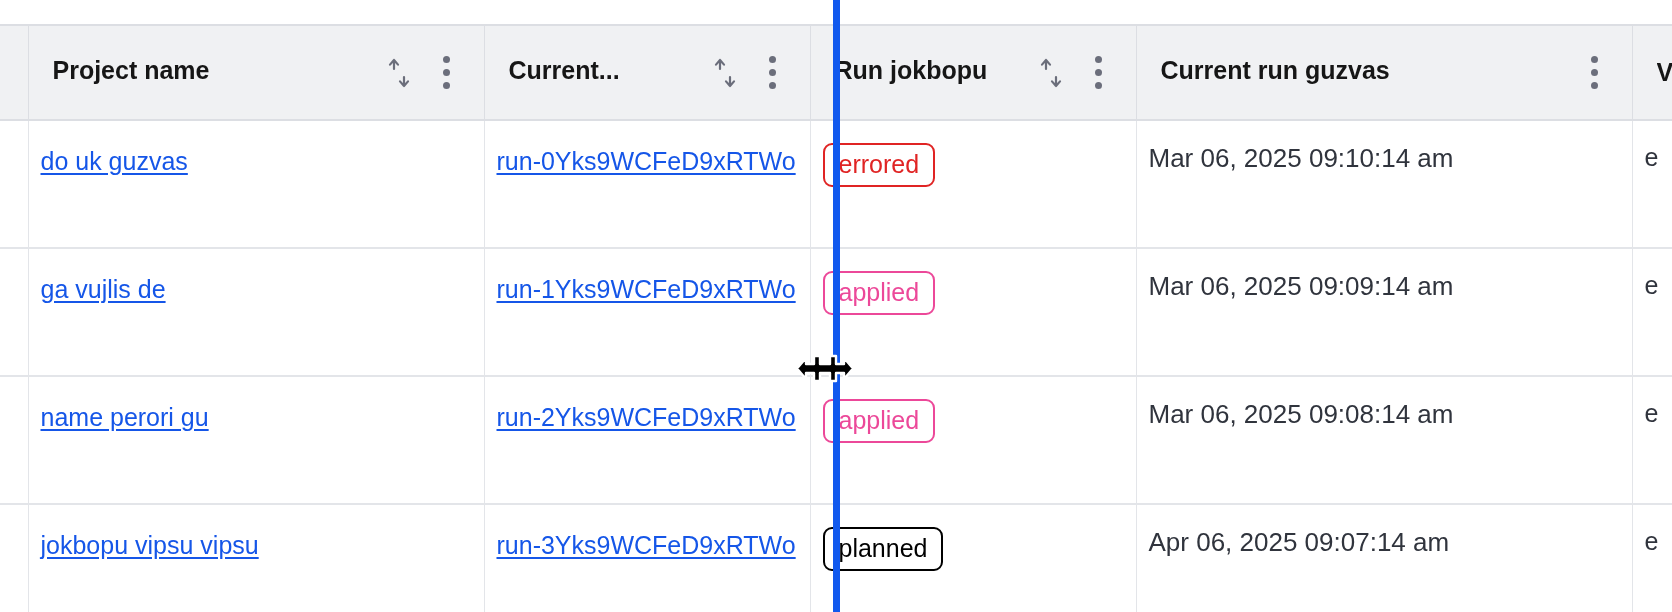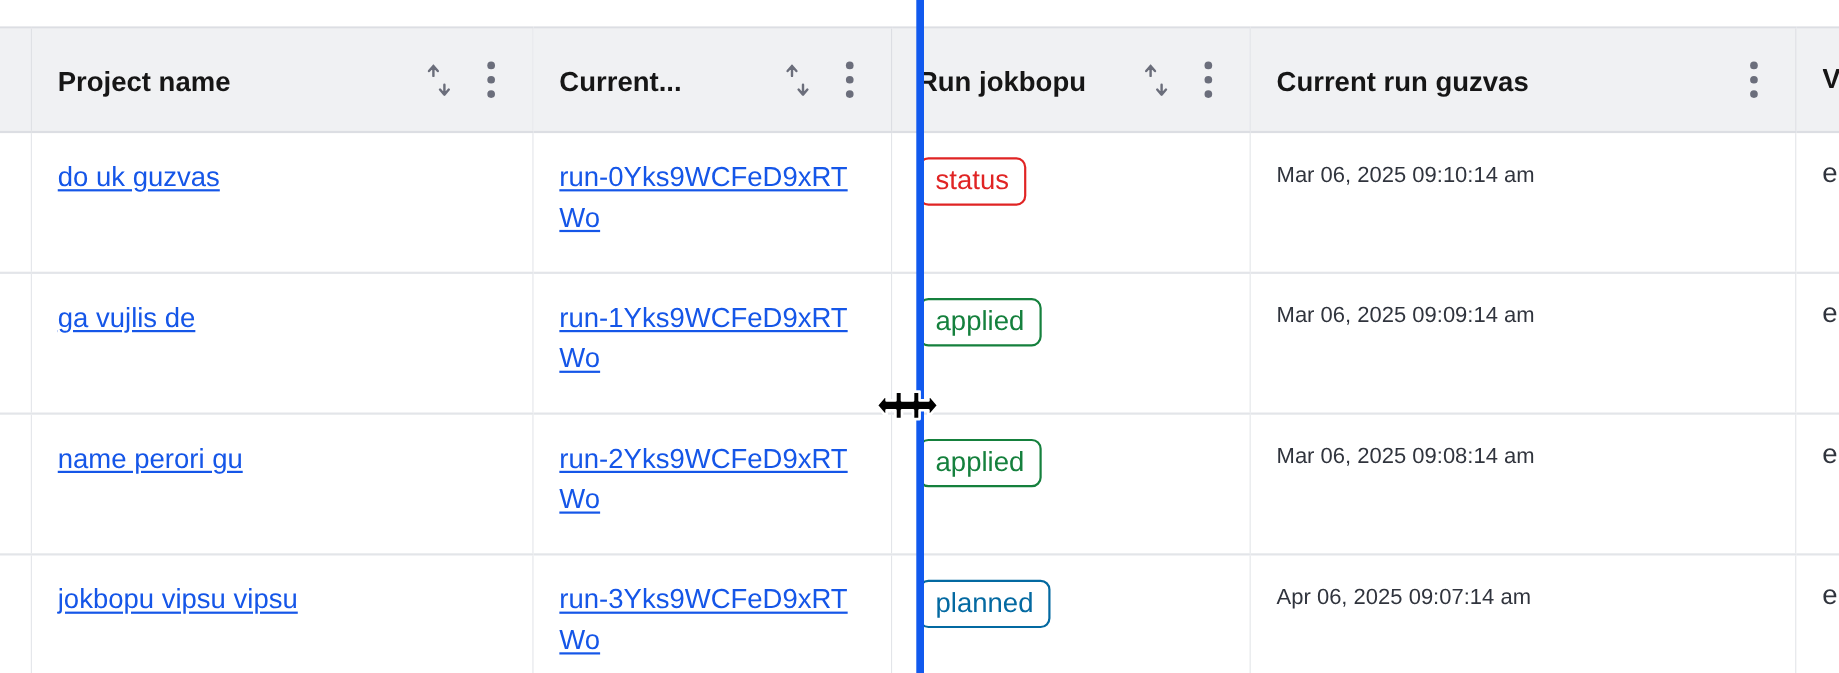--- a/index.html
+++ b/index.html
@@ -61,7 +61,7 @@
 
   .th-inner {
     display: flex;
-    align-items: flex-end;
+    align-items: flex-start;
     justify-content: space-between;
     gap: 10px;
     width: 100%;

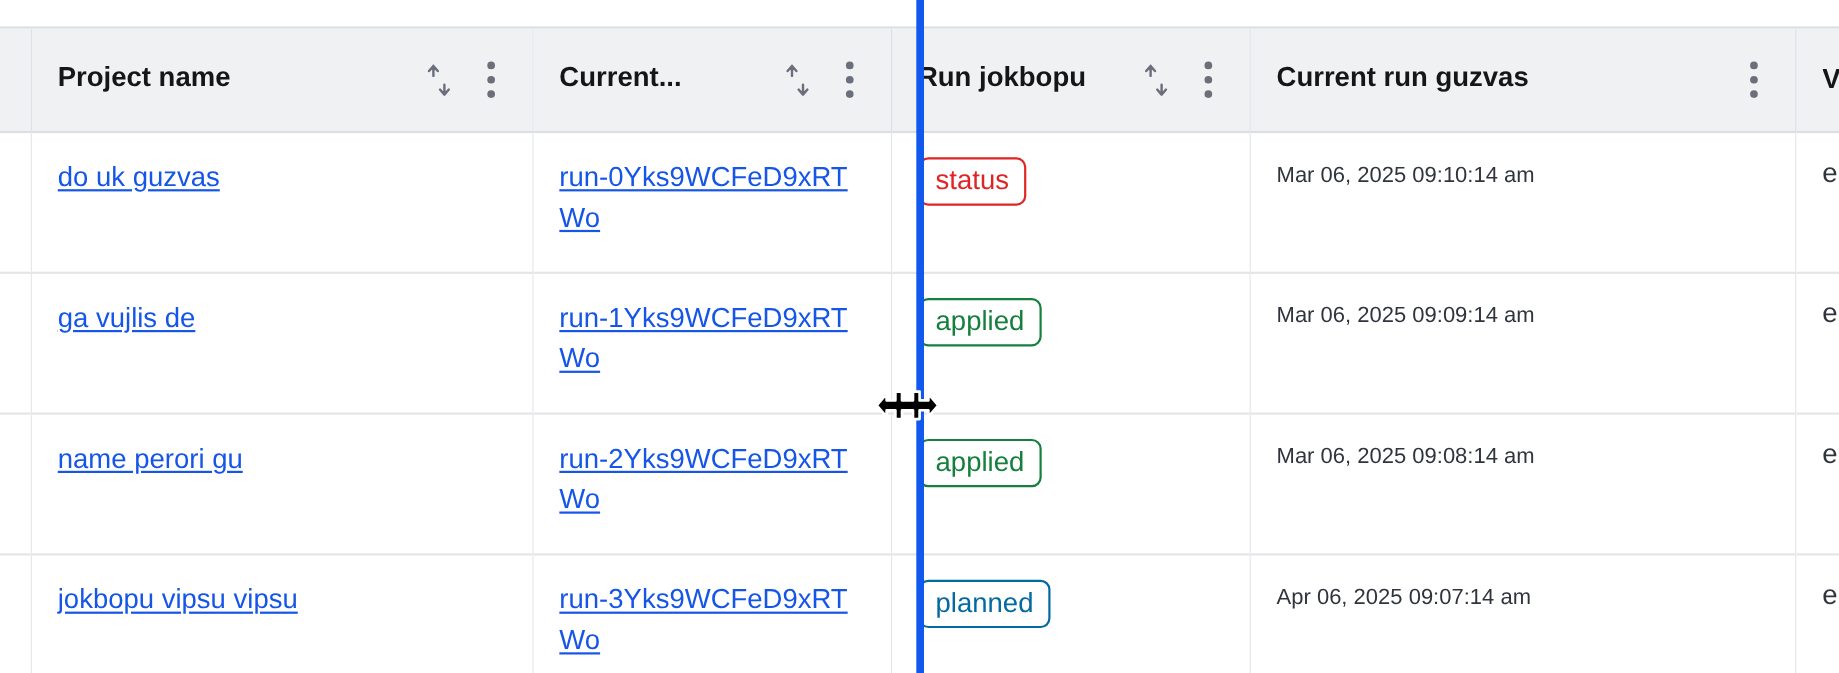--- a/index.html
+++ b/index.html
@@ -101,7 +101,7 @@
     border-bottom: 2px solid #e3e5e9;
     border-right: 1px solid #e3e5e9;
     height: 128px;
-    padding: 22px 24px;
+    padding: 22px 12px;
     vertical-align: top;
     font-size: 25px;
     color: #30343d;

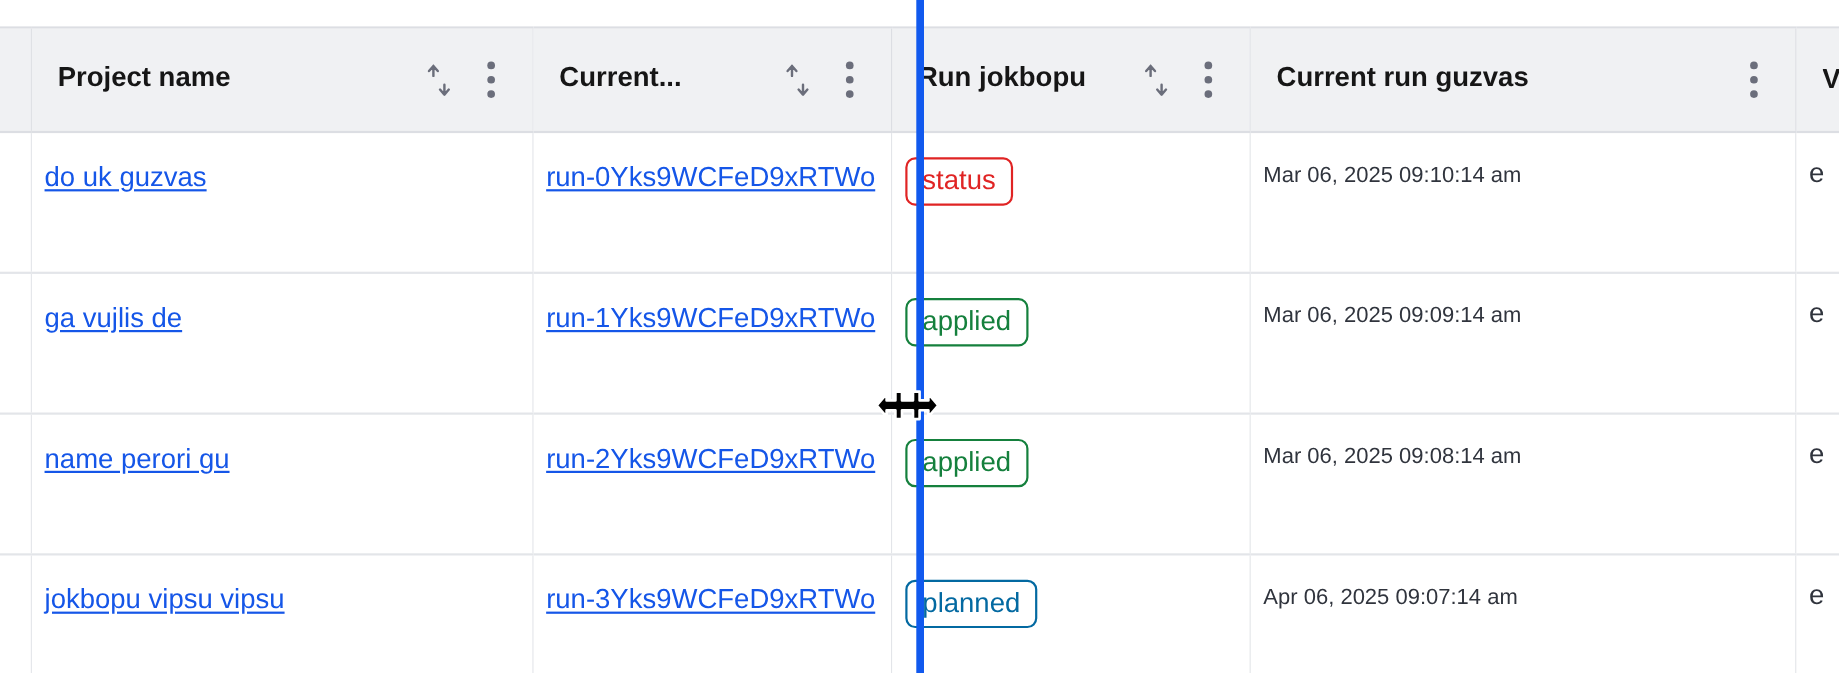--- a/index.html
+++ b/index.html
@@ -282,7 +282,7 @@
             <a class="cell-link run-link">run-0Yks9WCFeD9xRTWo</a>
           </td>
           <td>
-            <span class="badge errored">status</span>
+            <span class="badge errored">errored</span>
           </td>
           <td>
             <span class="date-text">Mar 06, 2025 09:10:14 am</span>

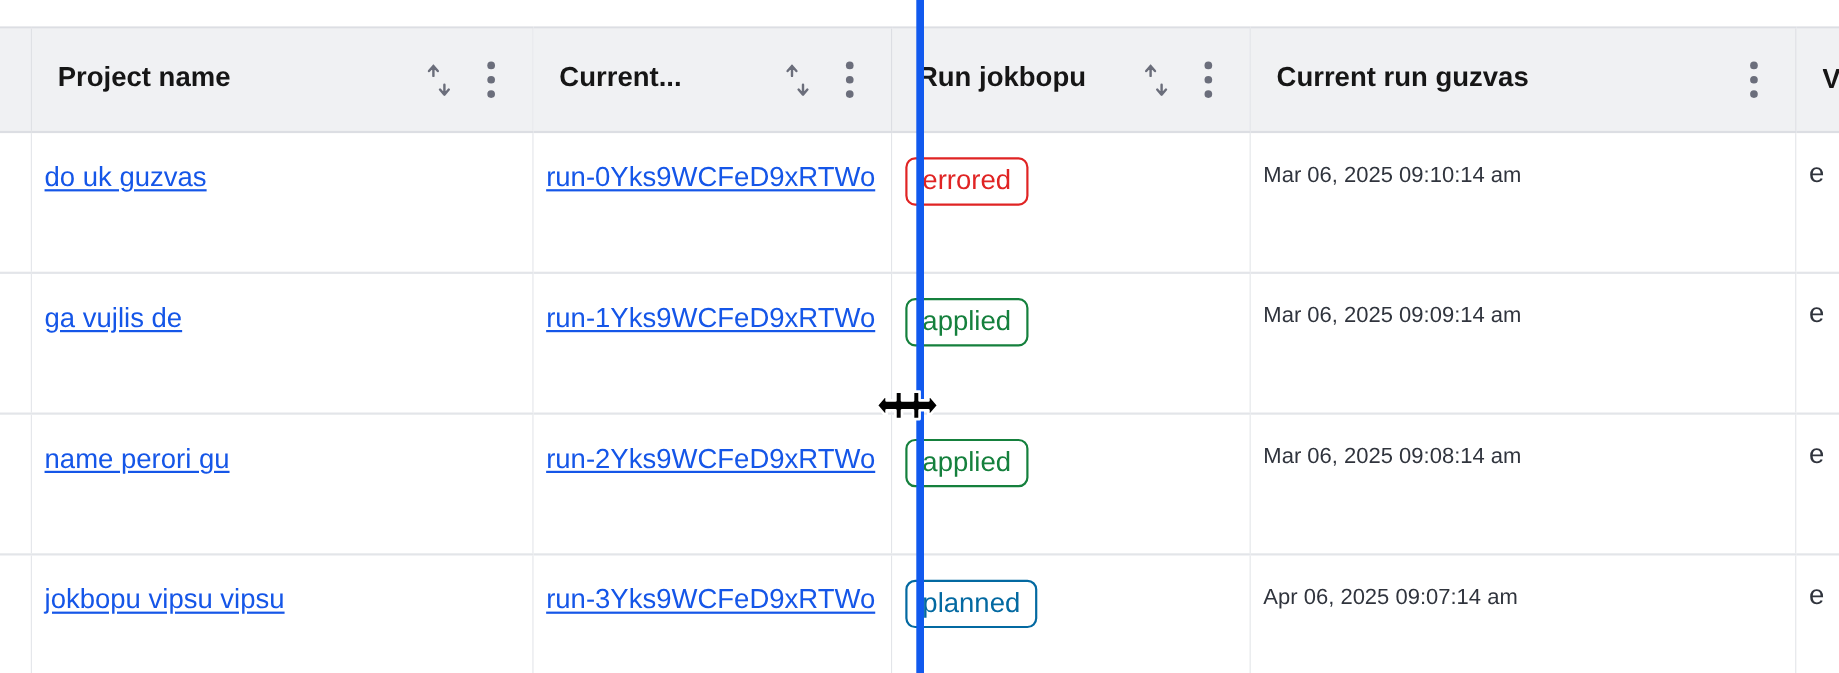--- a/index.html
+++ b/index.html
@@ -123,7 +123,7 @@
   a.run-link { word-break: break-all; }
 
   .date-text {
-    font-size: 20px;
+    font-size: 26px;
     color: #30343d;
     white-space: nowrap;
   }

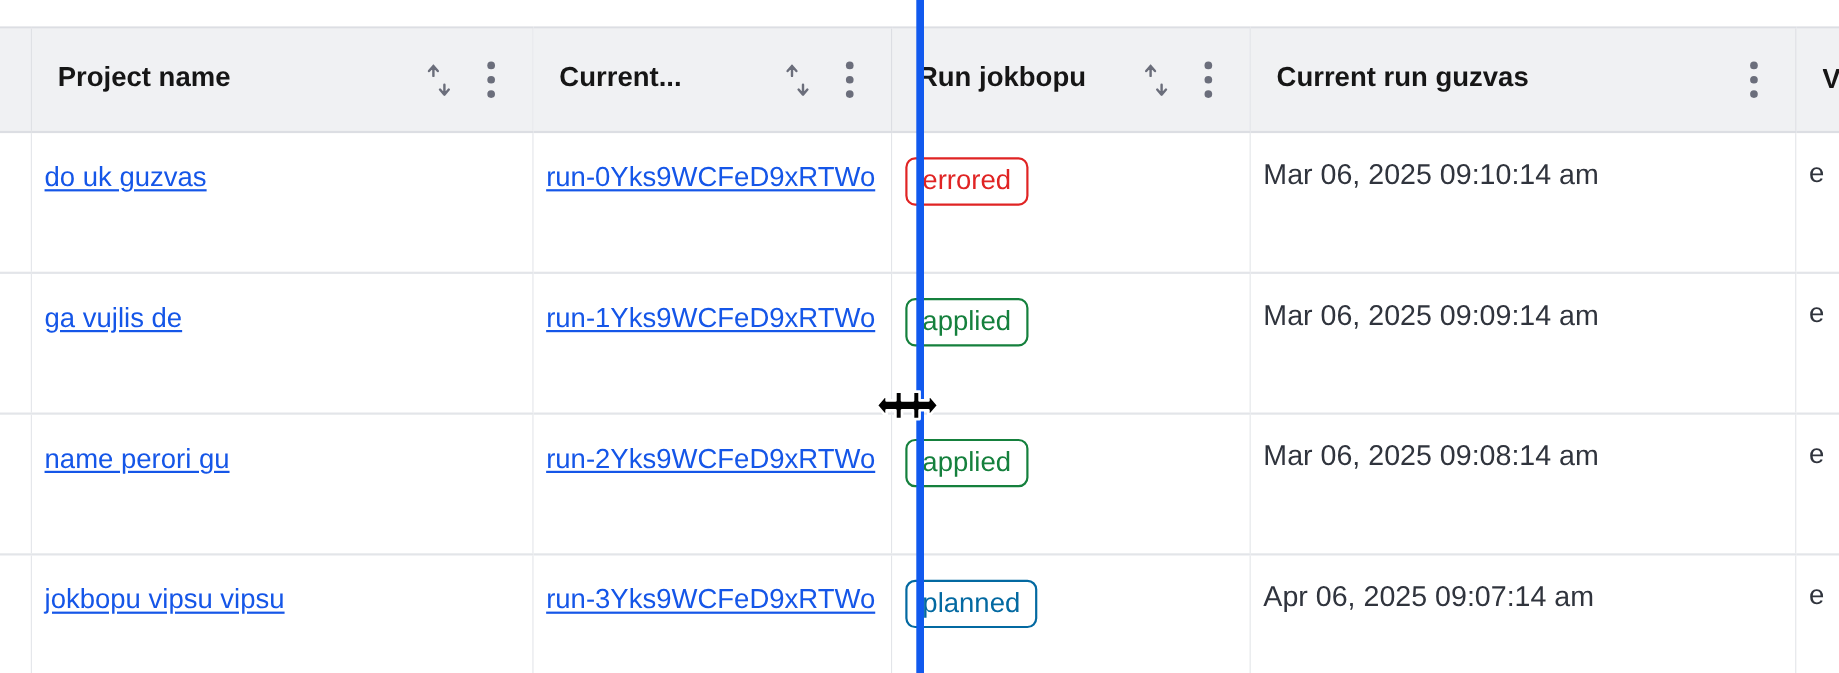--- a/index.html
+++ b/index.html
@@ -145,7 +145,7 @@
     white-space: nowrap;
   }
   .badge.errored { color: #e02424; }
-  .badge.applied { color: #15803d; }
+  .badge.applied { color: #ec4899; }
   .badge.planned { color: #0369a1; }
 
   

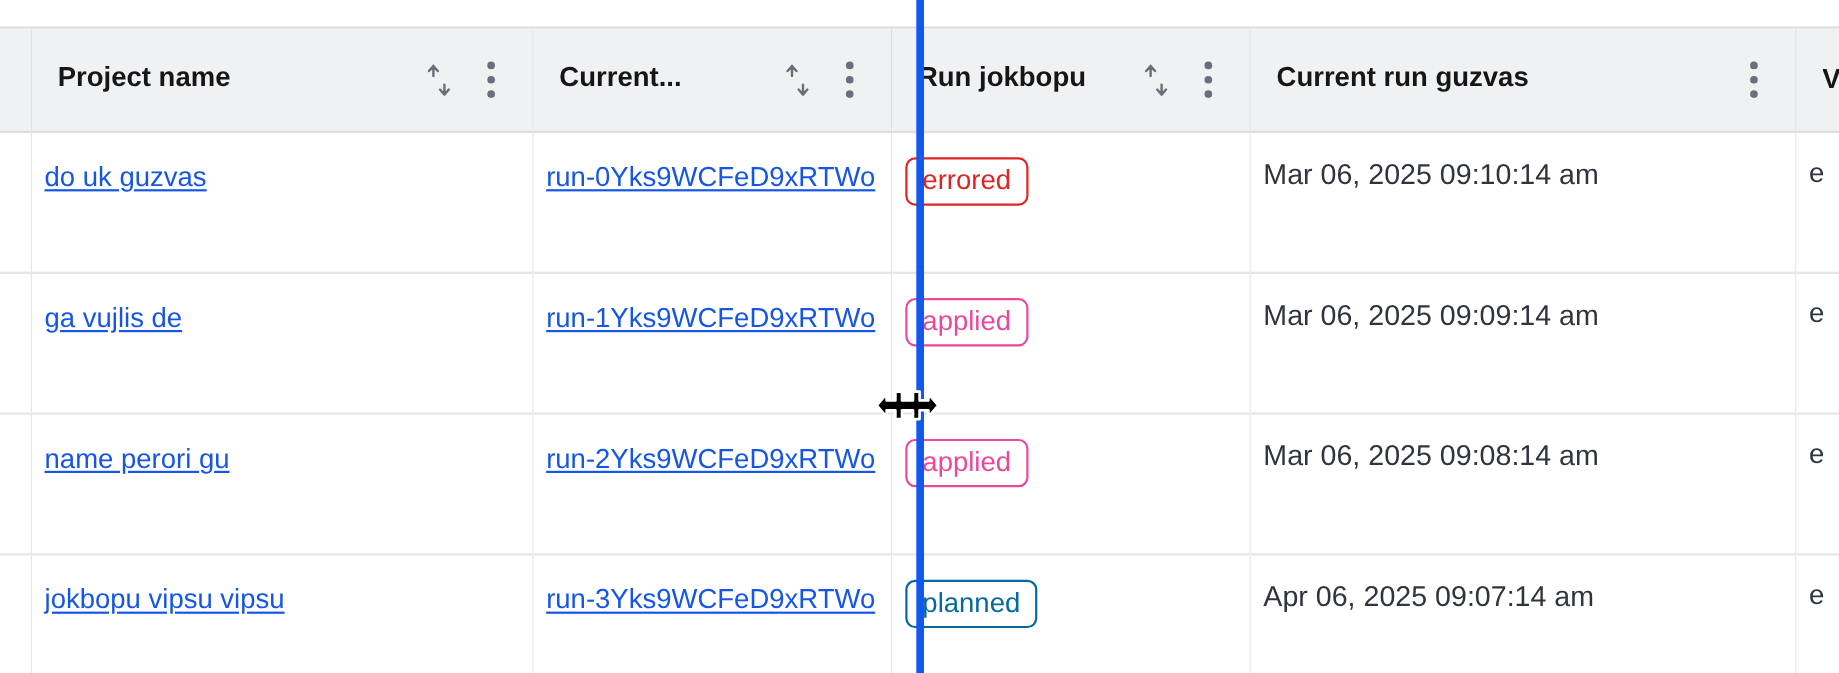--- a/index.html
+++ b/index.html
@@ -146,7 +146,7 @@
   }
   .badge.errored { color: #e02424; }
   .badge.applied { color: #ec4899; }
-  .badge.planned { color: #0369a1; }
+  .badge.planned { color: #000000; }
 
   
   .resize-line {

